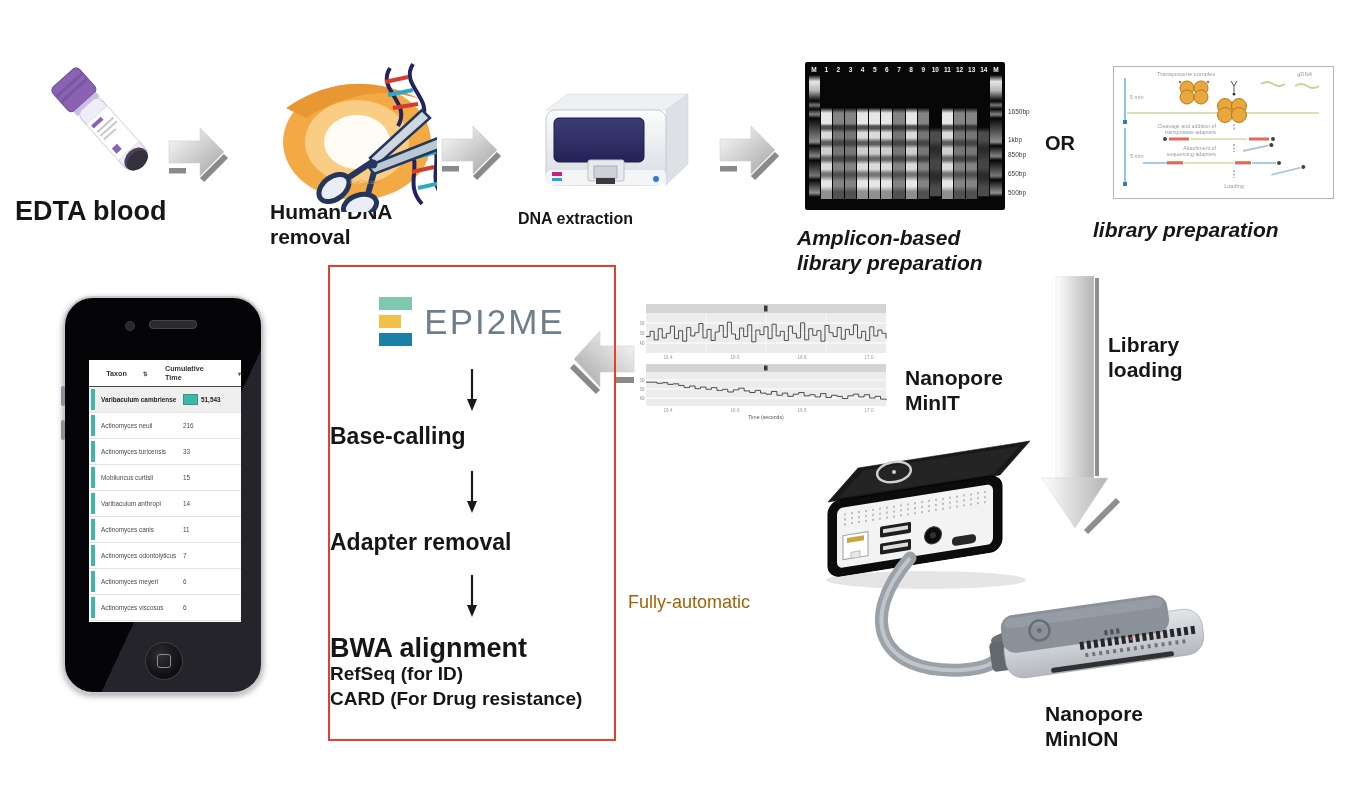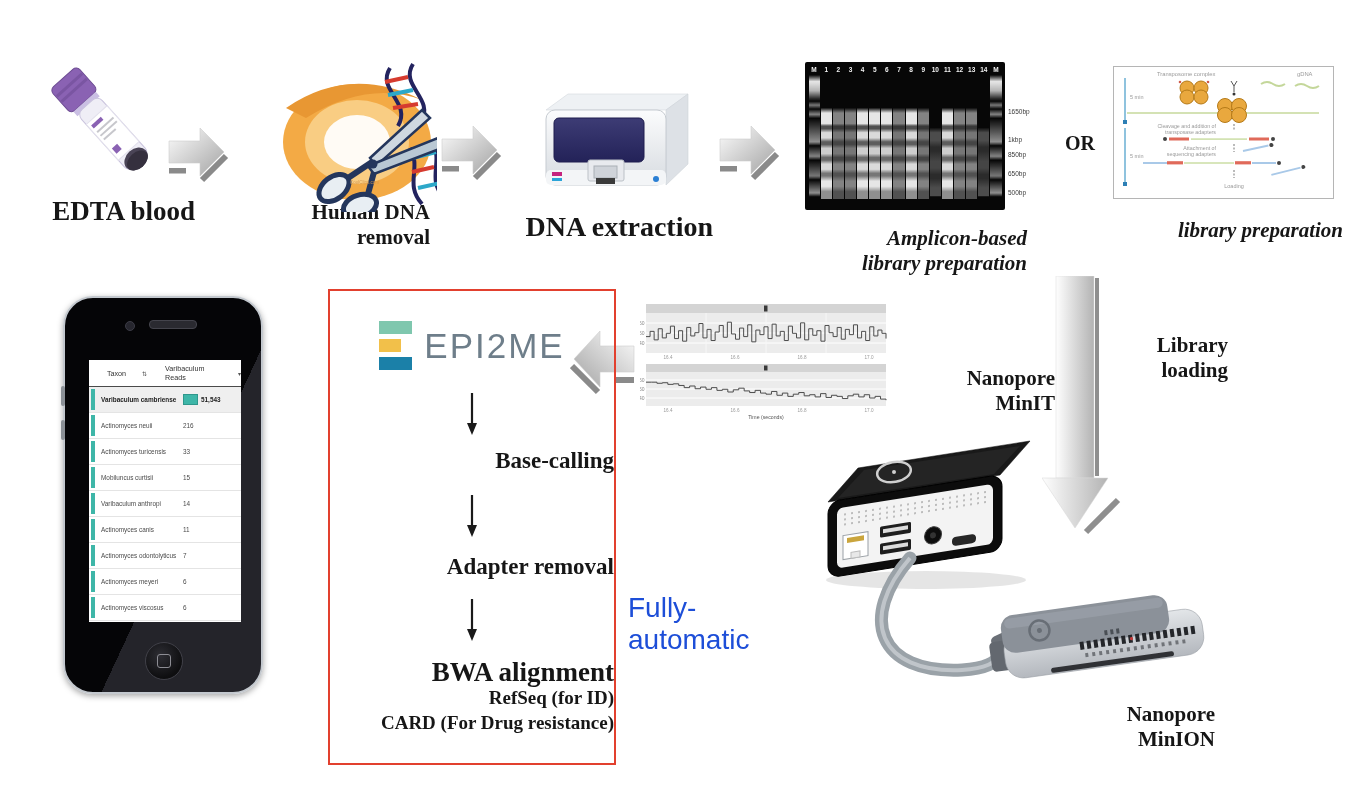--- a/index.html
+++ b/index.html
@@ -6,7 +6,7 @@
   .canvas{position:relative;width:1370px;height:800px;background:#ffffff;overflow:hidden;
           font-family:"Liberation Sans",sans-serif;}
   .abs{position:absolute;}
-  .lbl{font-weight:bold;color:#161616;text-align:right;line-height:1.18;font-family:Liberation Serif, serif;}
+  .lbl{font-weight:bold;color:#161616;text-align:left;line-height:1.18;}
   .lbl-it{font-style:italic;}
   
   .gel{position:absolute;left:0;top:0;width:200px;height:148px;background:#070707;border-radius:2px;

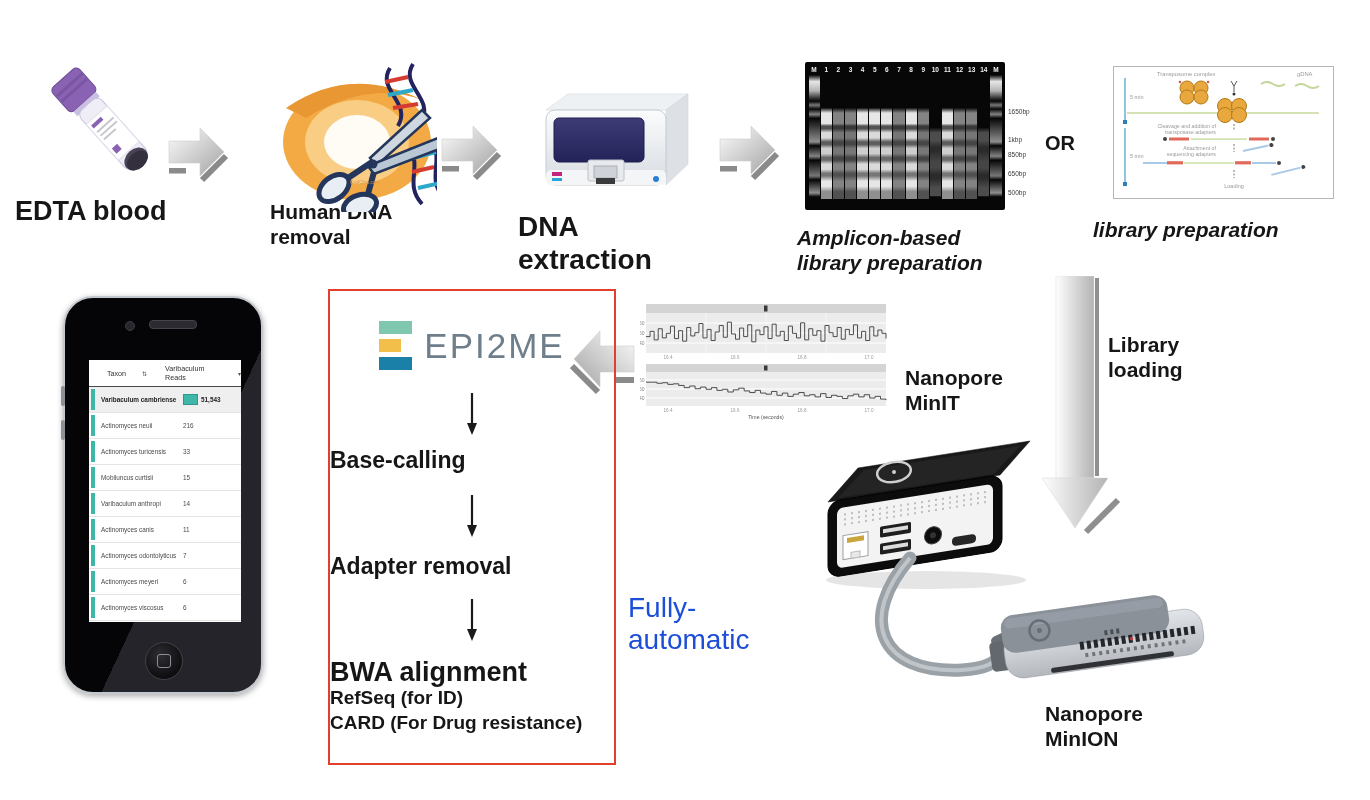--- a/index.html
+++ b/index.html
@@ -160,7 +160,7 @@
     <rect x="68" y="96" width="19" height="6" fill="#3a3a3a"></rect>
     <circle cx="128" cy="97" r="3" fill="#2a7fd4"></circle>
   </svg>
-  <div class="abs lbl" style="left:518px;top:210px;width:195px;font-size:28px">DNA extraction</div>
+  <div class="abs lbl" style="left:518px;top:210px;width:195px;font-size:16px">DNA extraction</div>
 
   <svg class="abs" style="left:716px;top:118px" width="64" height="64">
     <defs>

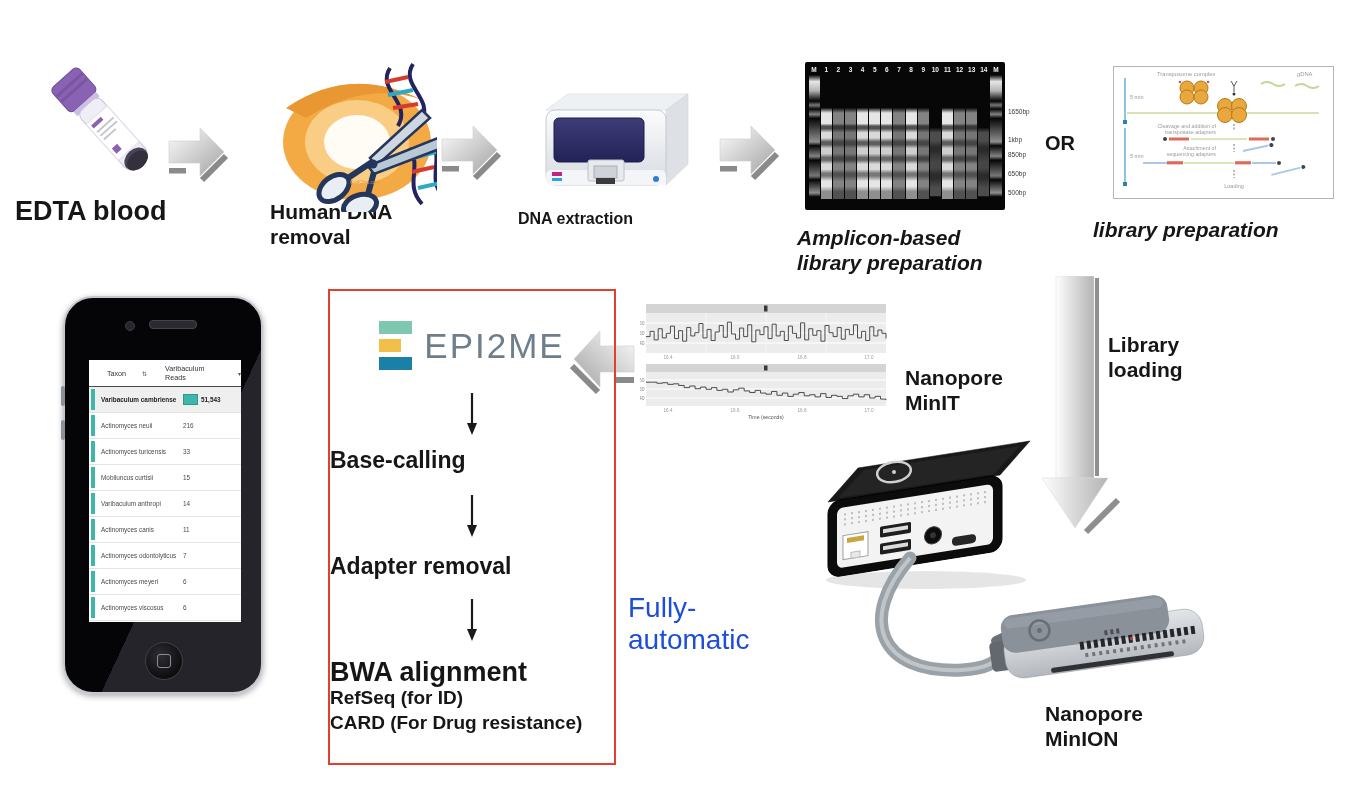--- a/index.html
+++ b/index.html
@@ -44,7 +44,7 @@
   .trow.first .tval{font-weight:bold;color:#1c1c1c;}
   .swatch{display:inline-block;width:13px;height:9px;background:#3eb6a8;border:1px solid #2f978c;margin-right:3px;}
   
-  .redbox{position:absolute;left:328px;top:265px;width:284px;height:472px;border:2px solid #e2402e;z-index:2;margin-top:24px;}
+  .redbox{position:absolute;left:328px;top:265px;width:284px;height:472px;border:2px solid #e2402e;z-index:2;}
   .epi-sq{width:33px;height:13px;}
 </style>
 </head>

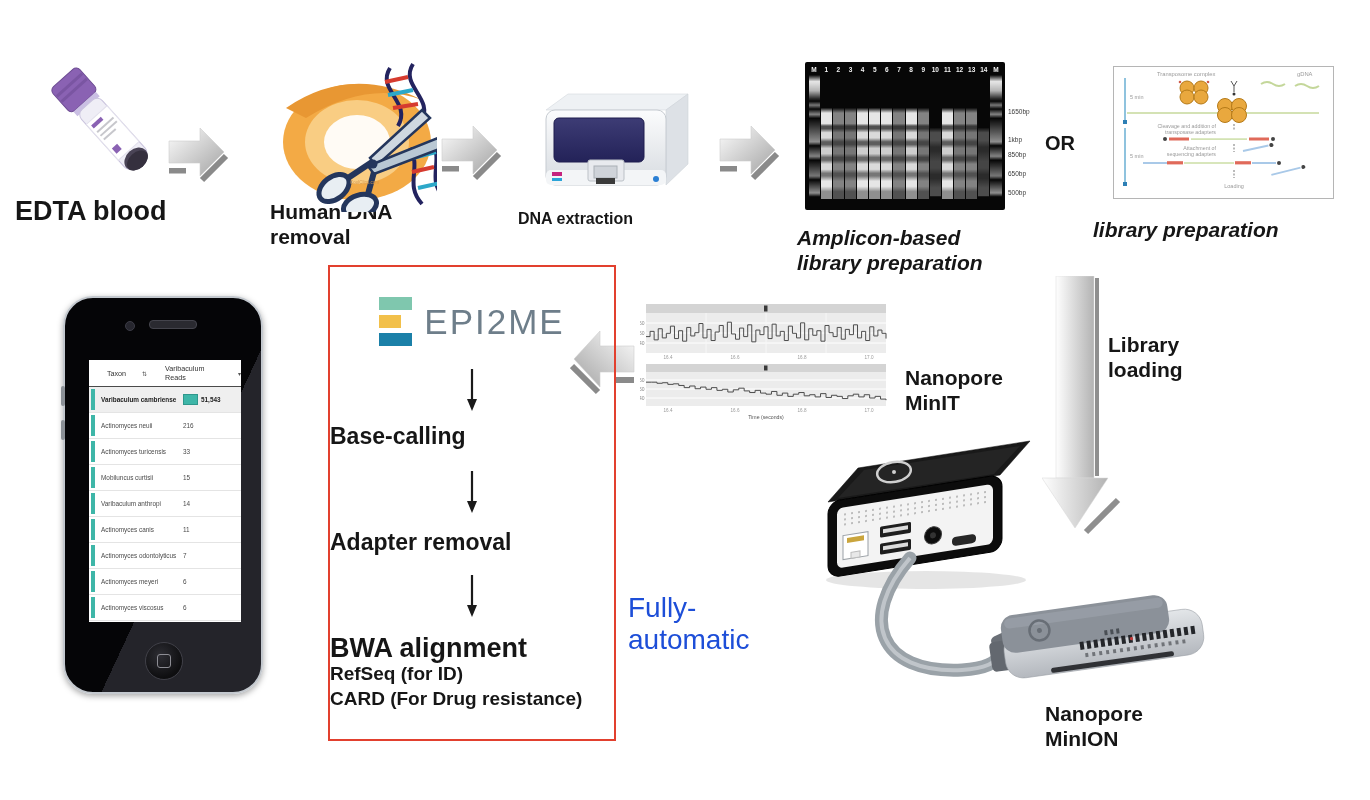--- a/index.html
+++ b/index.html
@@ -33,7 +33,7 @@
      border:1.6px solid #8d8d94;border-radius:3px;}
   .sidebtn{position:absolute;left:-4px;width:4px;height:20px;background:#8b9096;border-radius:2px;}
   .tbl-head{height:26px;display:flex;align-items:center;border-bottom:1.5px solid #4a4a4a;background:#fff;}
-  .th{flex:1;display:flex;justify-content:center;align-items:center;gap:16px;font-size:7.2px;font-weight:normal;color:#333;}
+  .th{flex:1;display:flex;justify-content:center;align-items:center;gap:16px;font-size:7.2px;font-weight:bold;color:#333;}
   .sorticon{font-size:6px;color:#555;}
   .trow{height:26px;display:flex;align-items:center;border-bottom:1px solid #e4e4e4;position:relative;padding-left:12px;box-sizing:border-box;}
   .trow::before{content:"";position:absolute;left:2px;top:2px;bottom:2px;width:4px;background:#3eb6a8;}

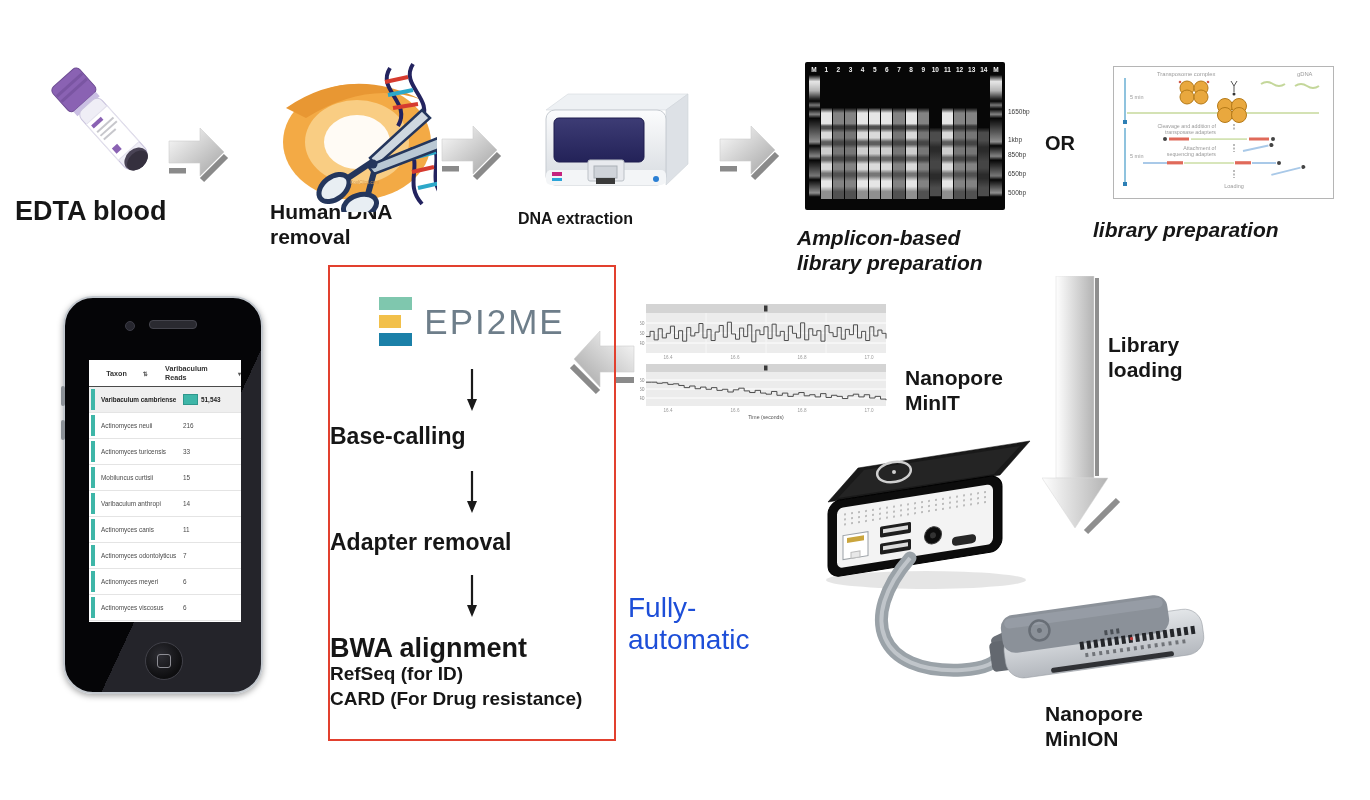--- a/index.html
+++ b/index.html
@@ -448,7 +448,7 @@
             <span class="sorticon">⇅</span>
           </div>
           <div class="th">
-            <span>Varibaculum Reads</span>
+            <span>Cumulative Time</span>
             <span class="sorticon">▾</span>
           </div>
         </div>

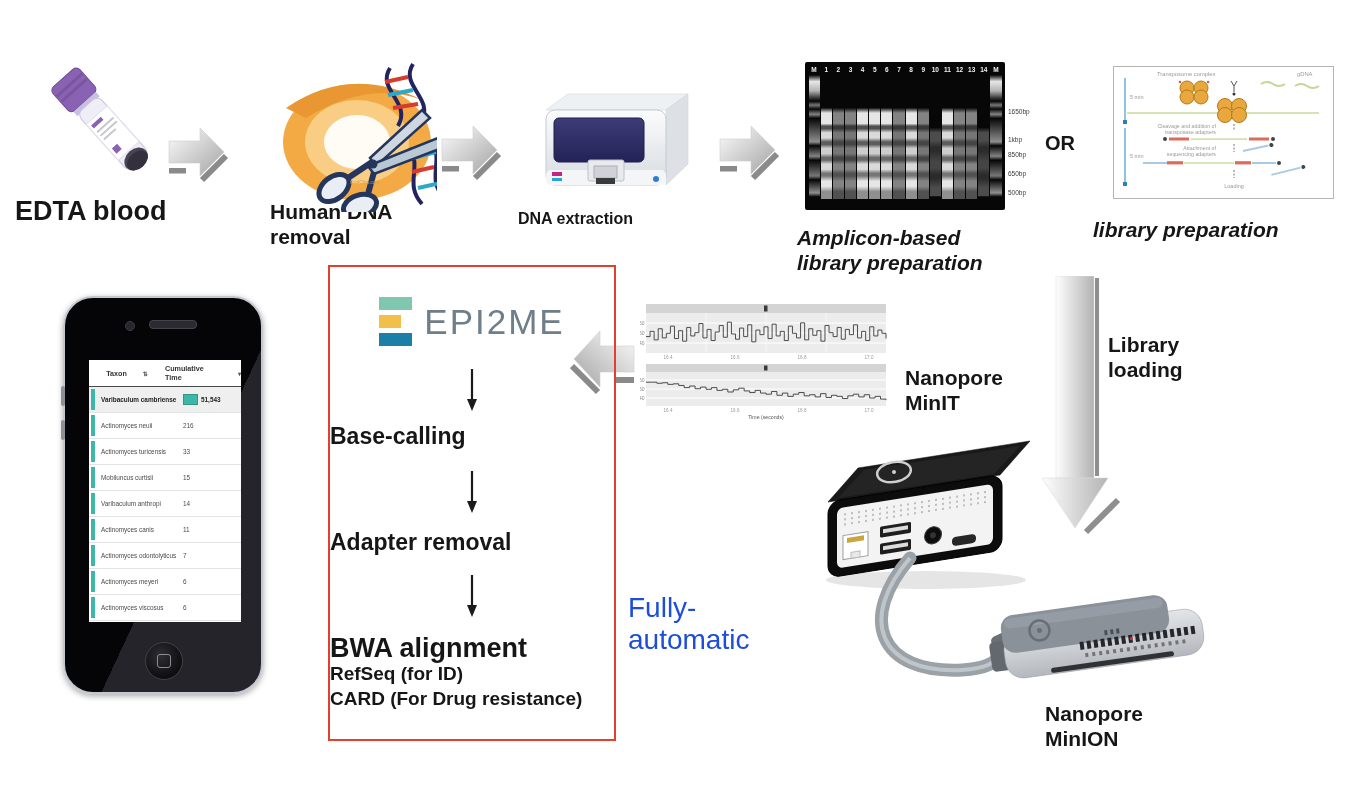--- a/index.html
+++ b/index.html
@@ -433,7 +433,7 @@
     <div class="abs lbl" style="left:0;right:0;top:421px;font-size:19px">CARD (For Drug resistance)</div>
   </div>
 
-  <div class="abs" style="left:628px;top:592px;width:180px;font-size:28px;color:#1d4ed8">Fully-automatic</div>
+  <div class="abs" style="left:628px;top:592px;width:180px;font-size:18px;color:#a16207">Fully-automatic</div>
 
   <div class="abs" style="left:63px;top:296px;width:200px;height:398px">
     <div class="phone-body">

